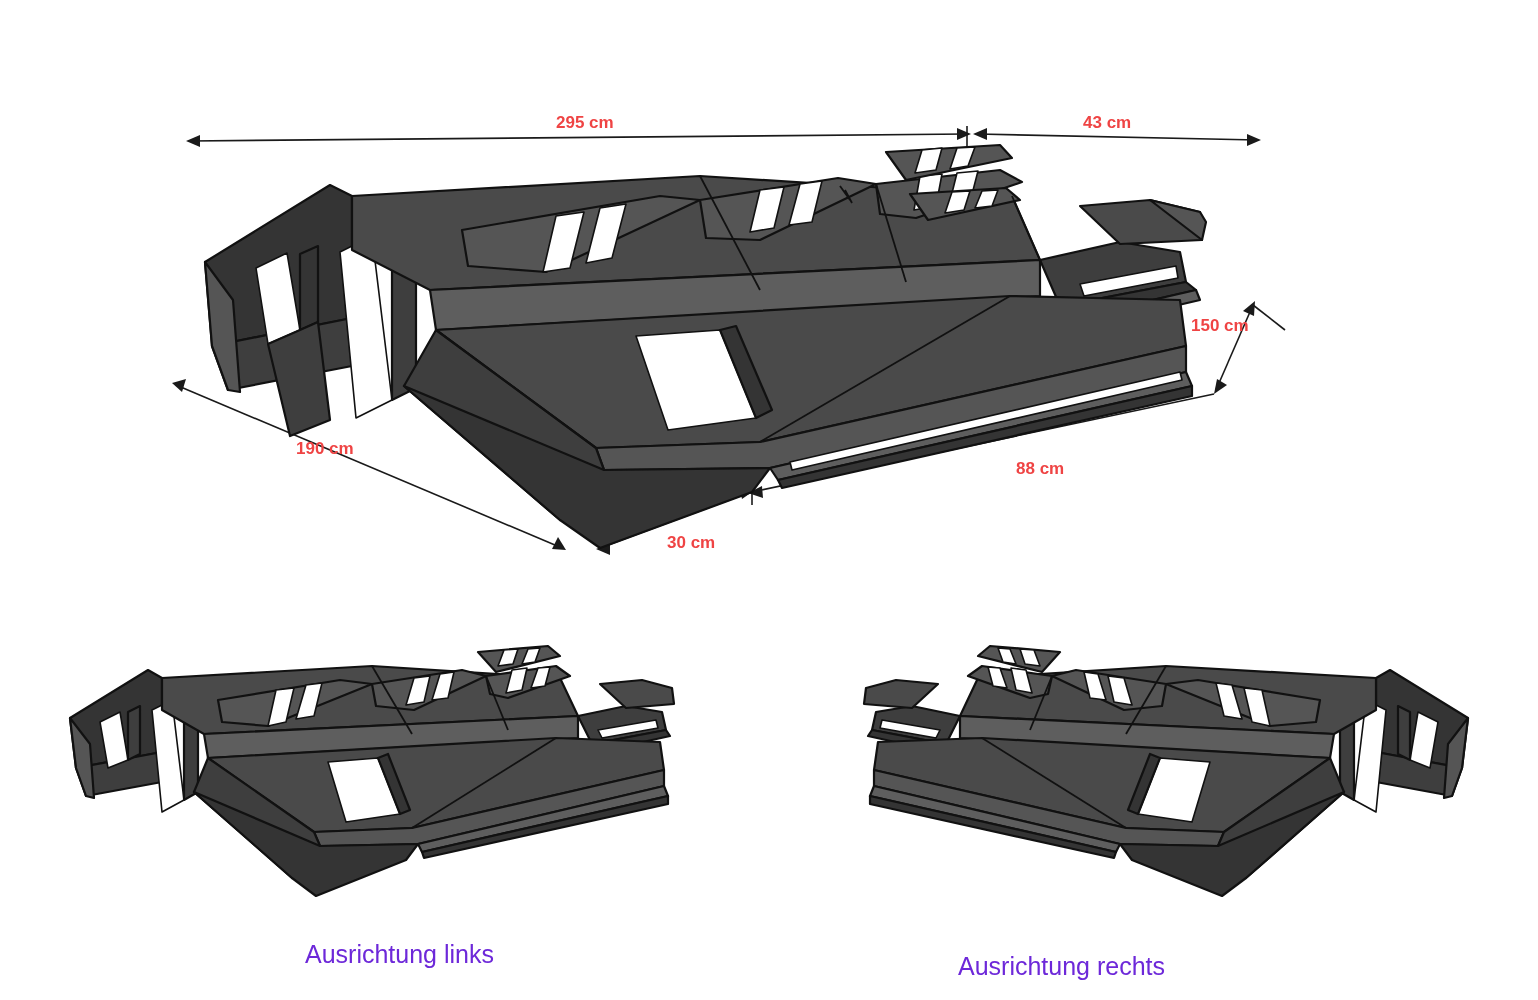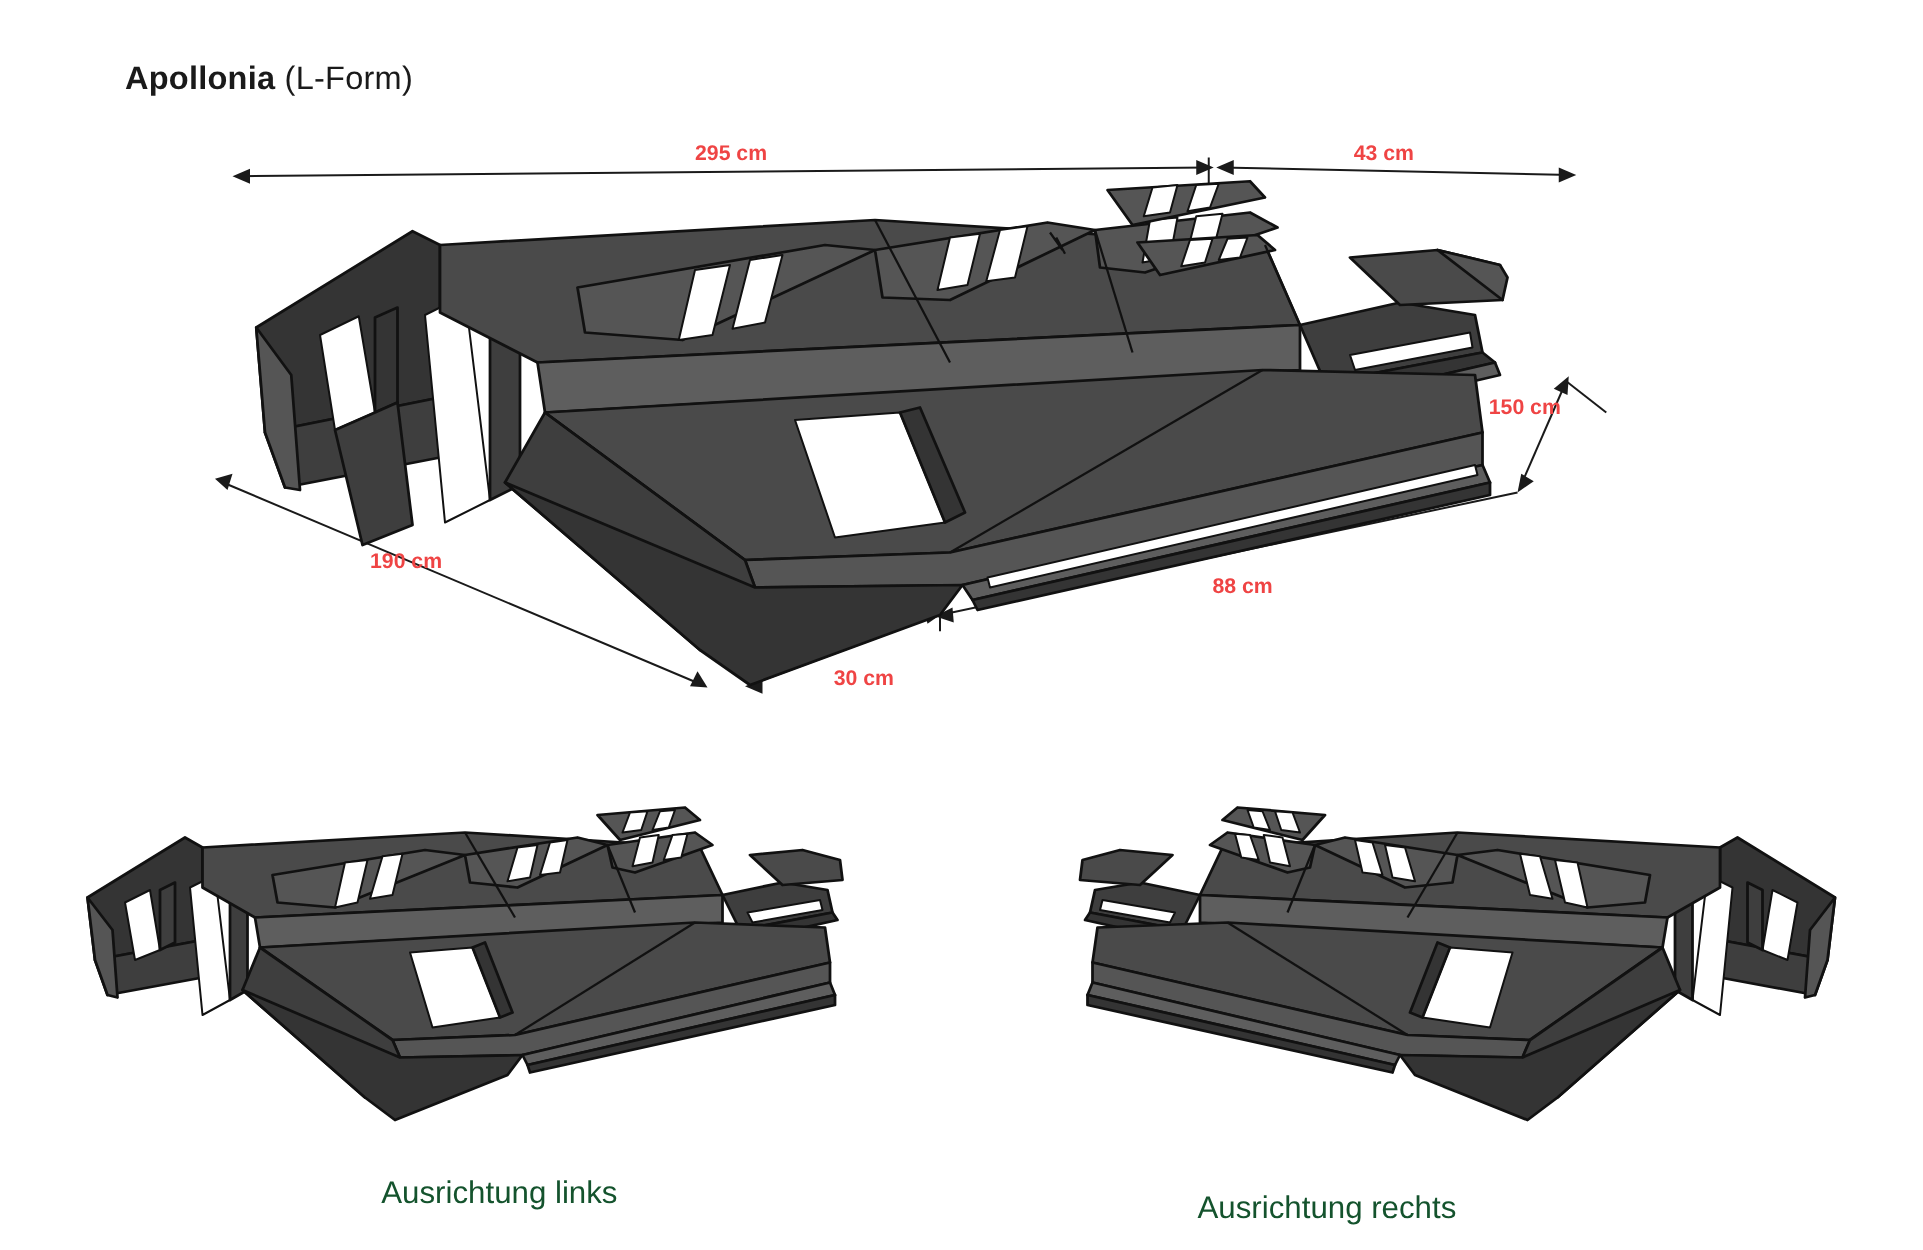--- a/index.html
+++ b/index.html
@@ -83,10 +83,6 @@
 
 <div class="page">
 
-  <div id="product-title">
-    <span class="name">Apollonia</span>
-    <span class="shape">(L-Form)</span>
-  </div>
 
   <svg class="canvas" viewBox="0 0 1538 1000">
 

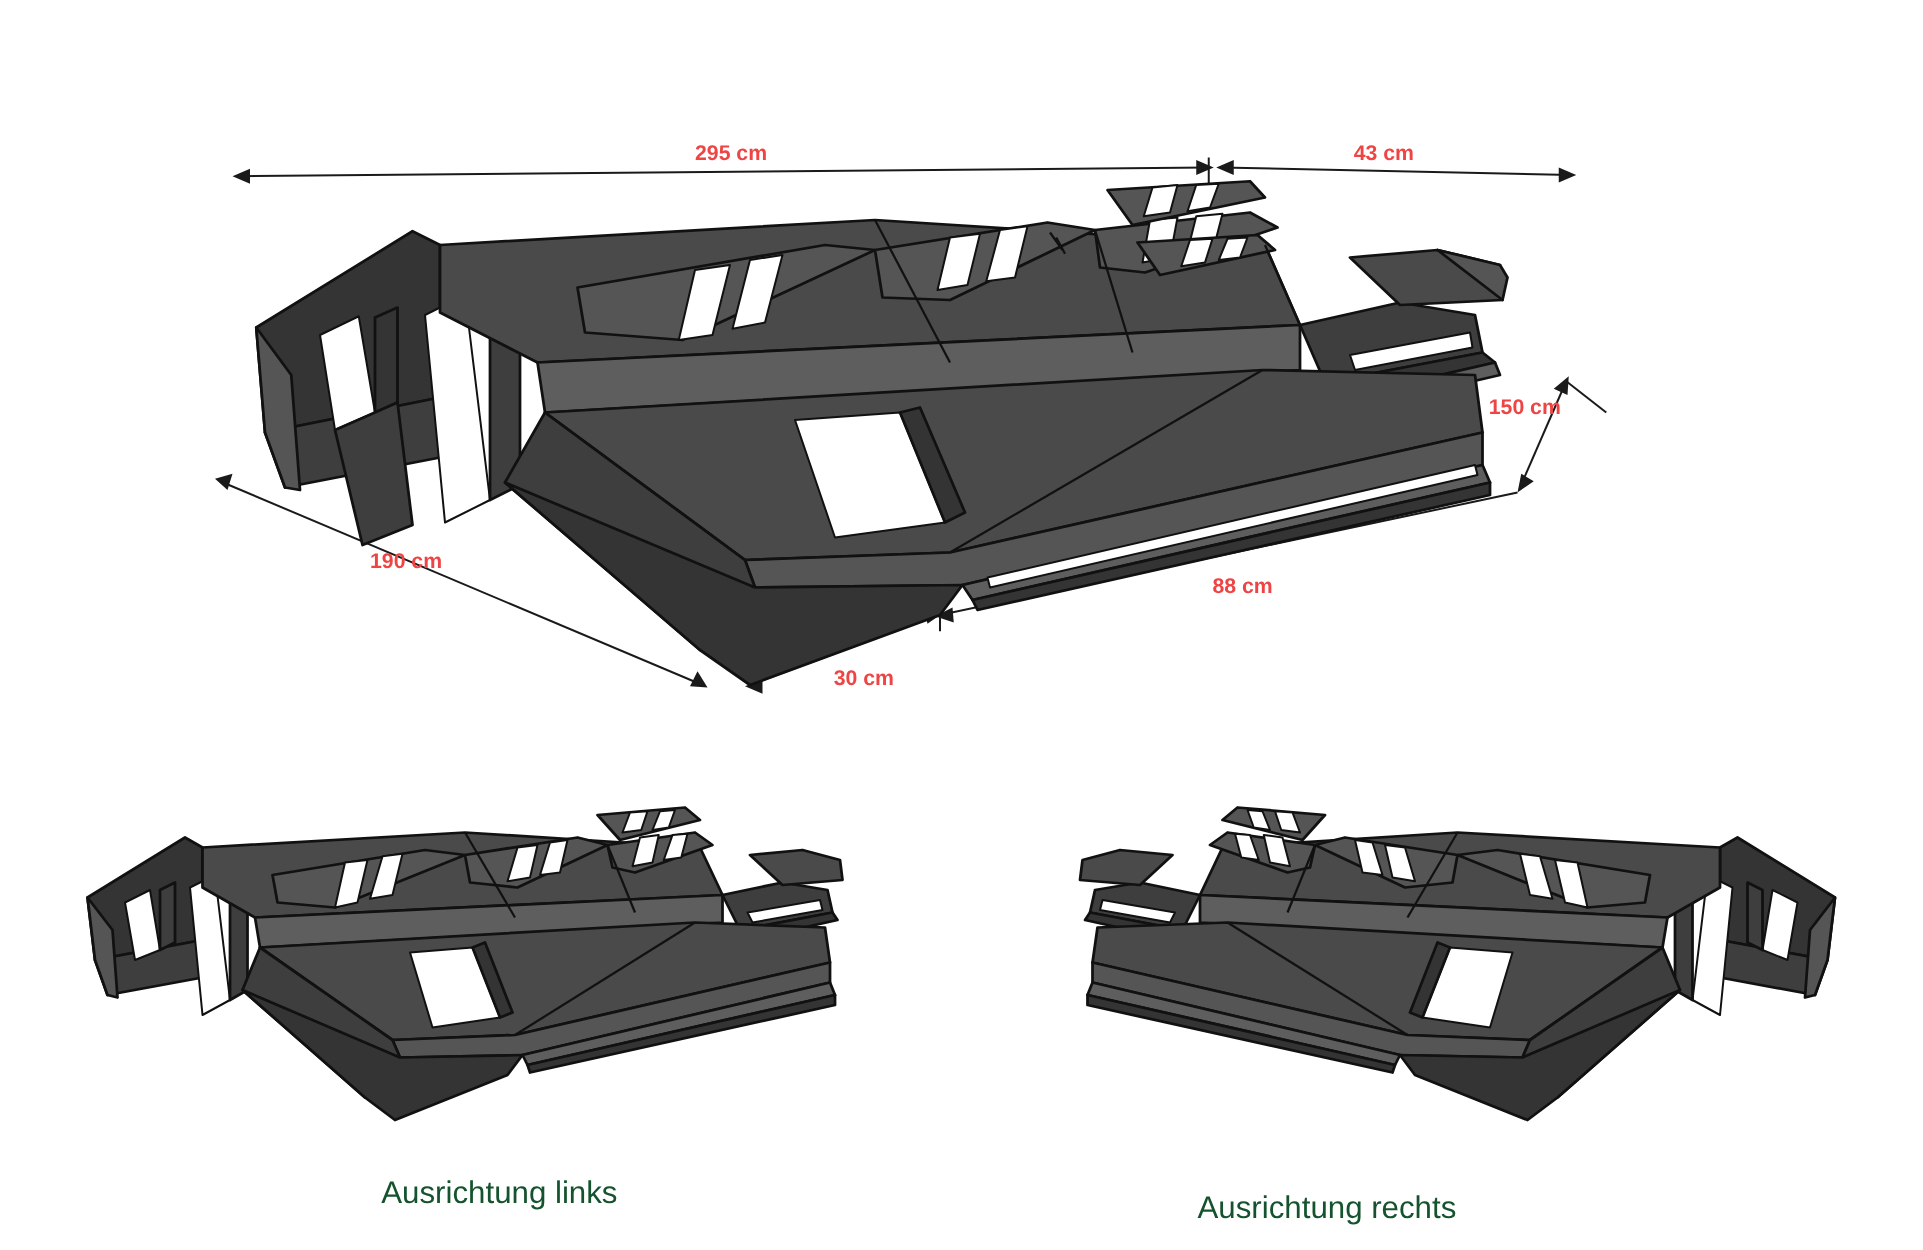--- a/index.html
+++ b/index.html
@@ -259,7 +259,7 @@
   <div class="dim-label" style="left:1083px; top:113px;">43 cm</div>
   <div class="dim-label" style="left:1191px; top:316px;">150 cm</div>
   <div class="dim-label" style="left:296px; top:439px;">190 cm</div>
-  <div class="dim-label" style="left:970px; top:459px;">88 cm</div>
+  <div class="dim-label" style="left:1016px; top:459px;">88 cm</div>
   <div class="dim-label" style="left:667px; top:533px;">30 cm</div>
 
 

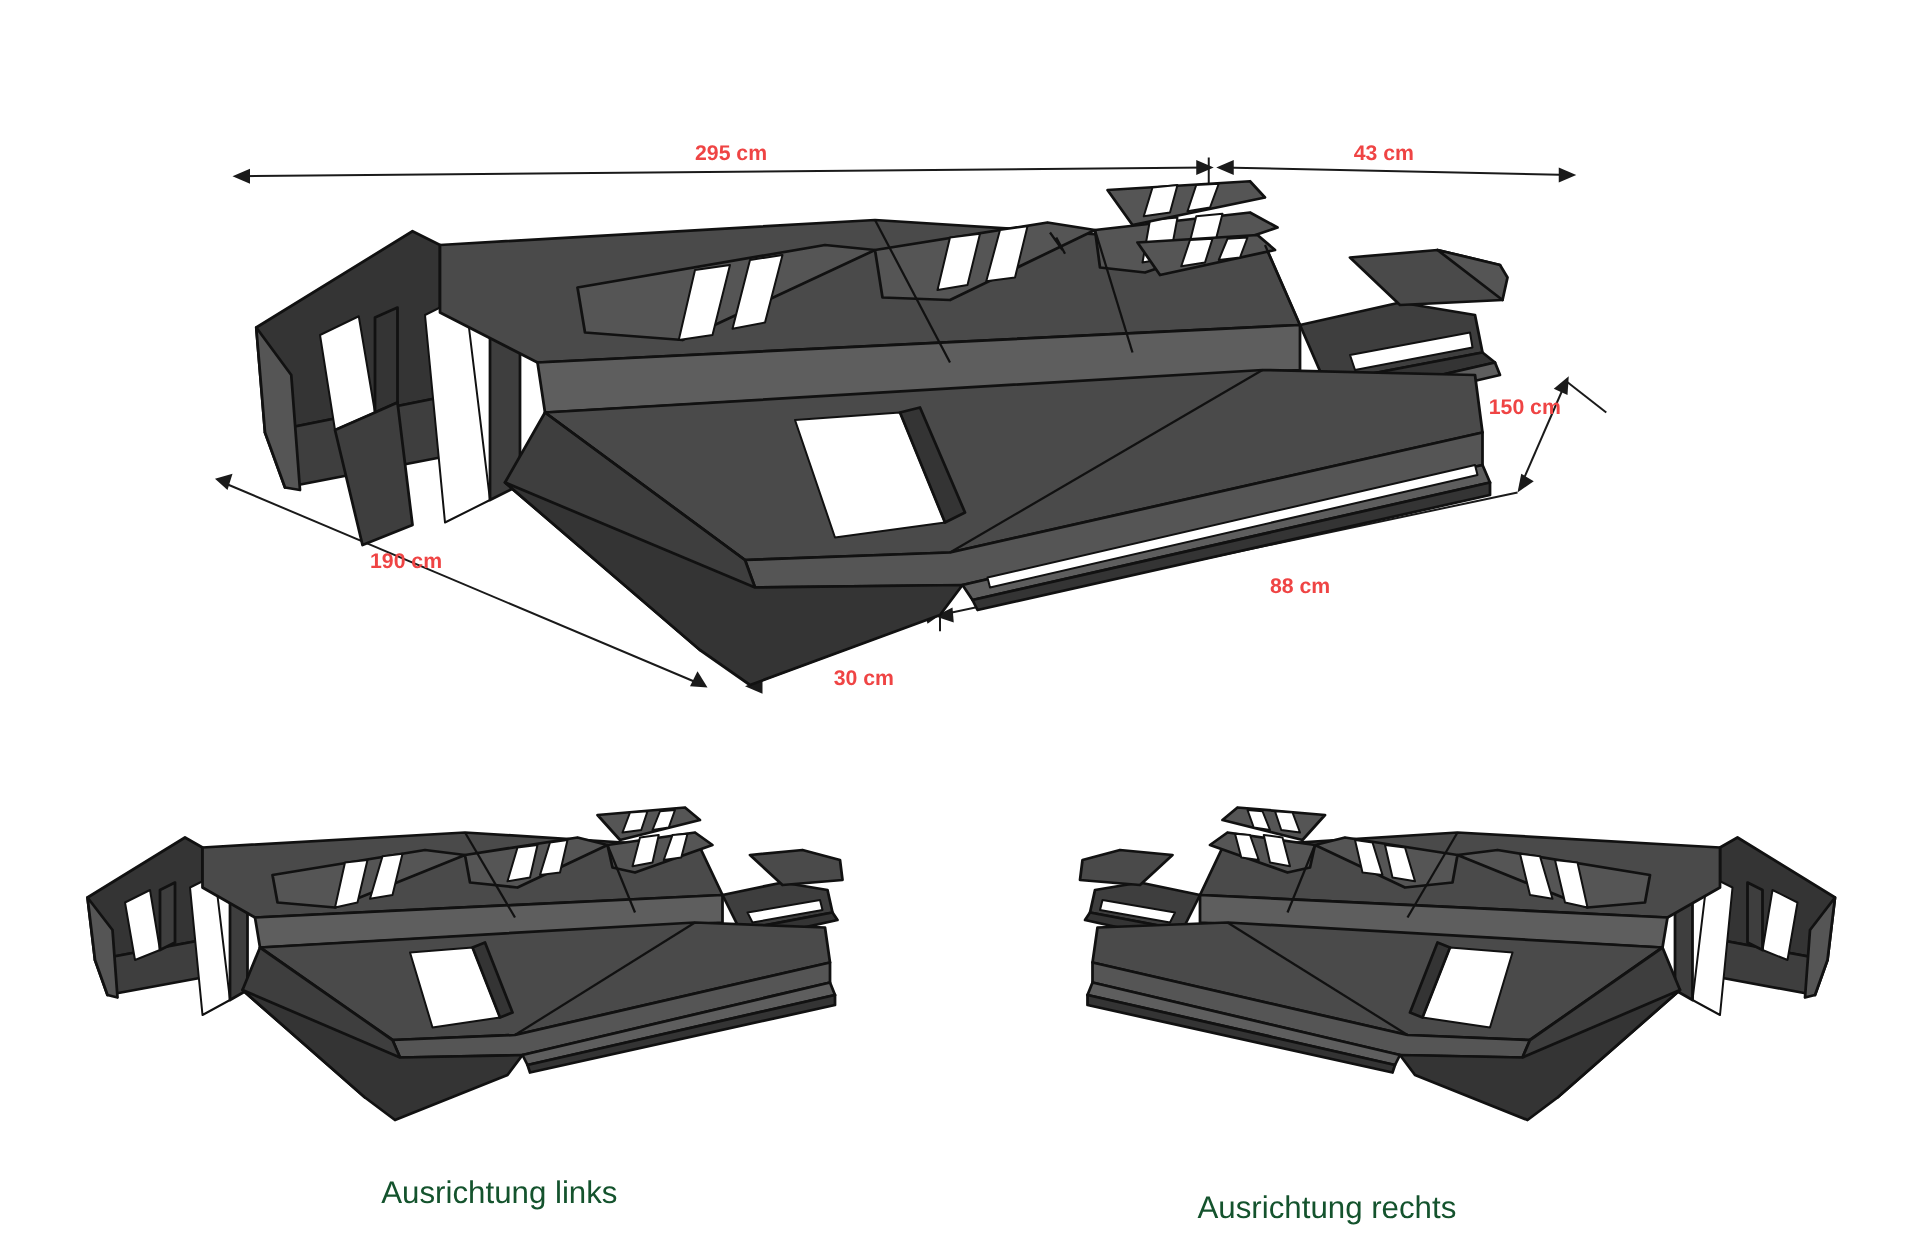--- a/index.html
+++ b/index.html
@@ -57,7 +57,7 @@
     position: absolute;
     font-size: 25px;
     white-space: nowrap;
-    color: #14532d;
+    color: #6d28d9;
   }
   #caption-left  { left: 305px; top: 940px; }
   #caption-right { left: 958px; top: 940px; margin-top: 12px; }

